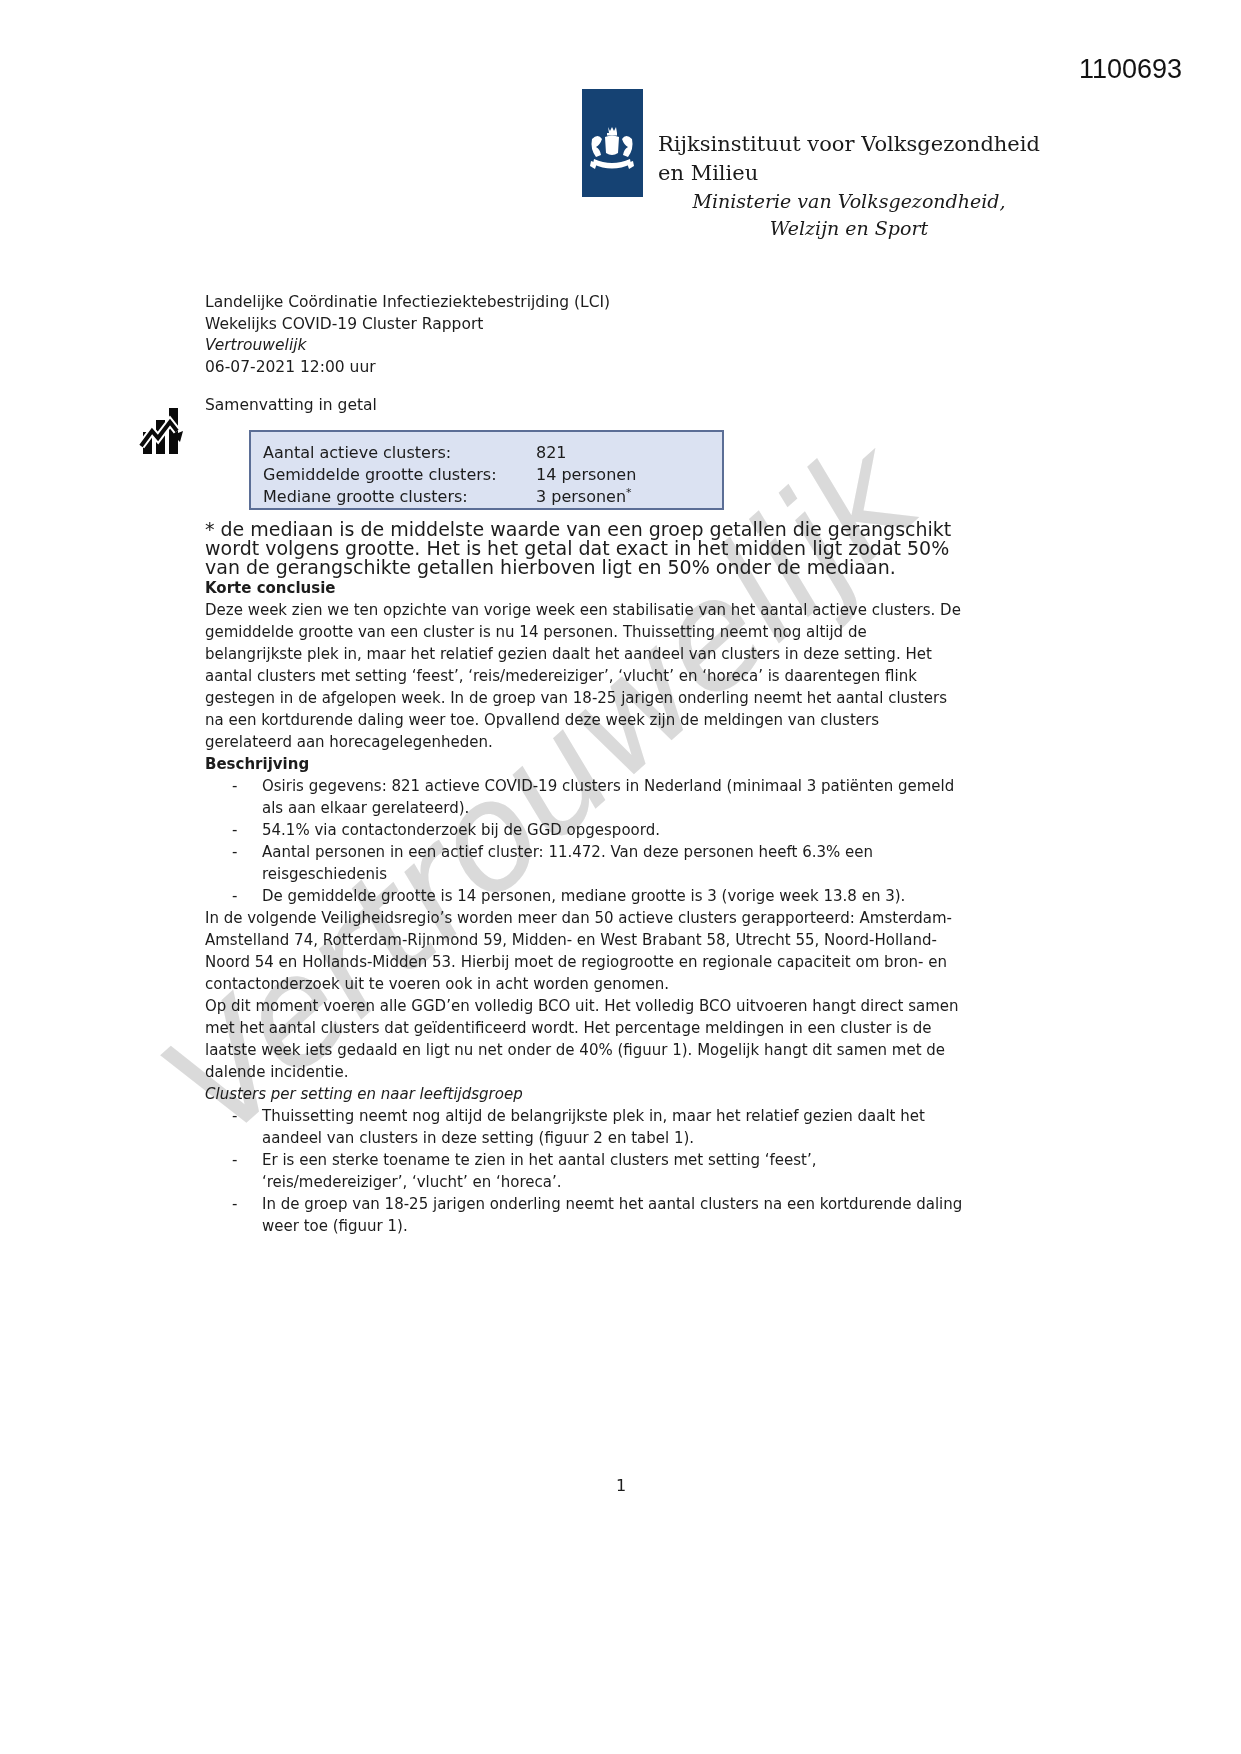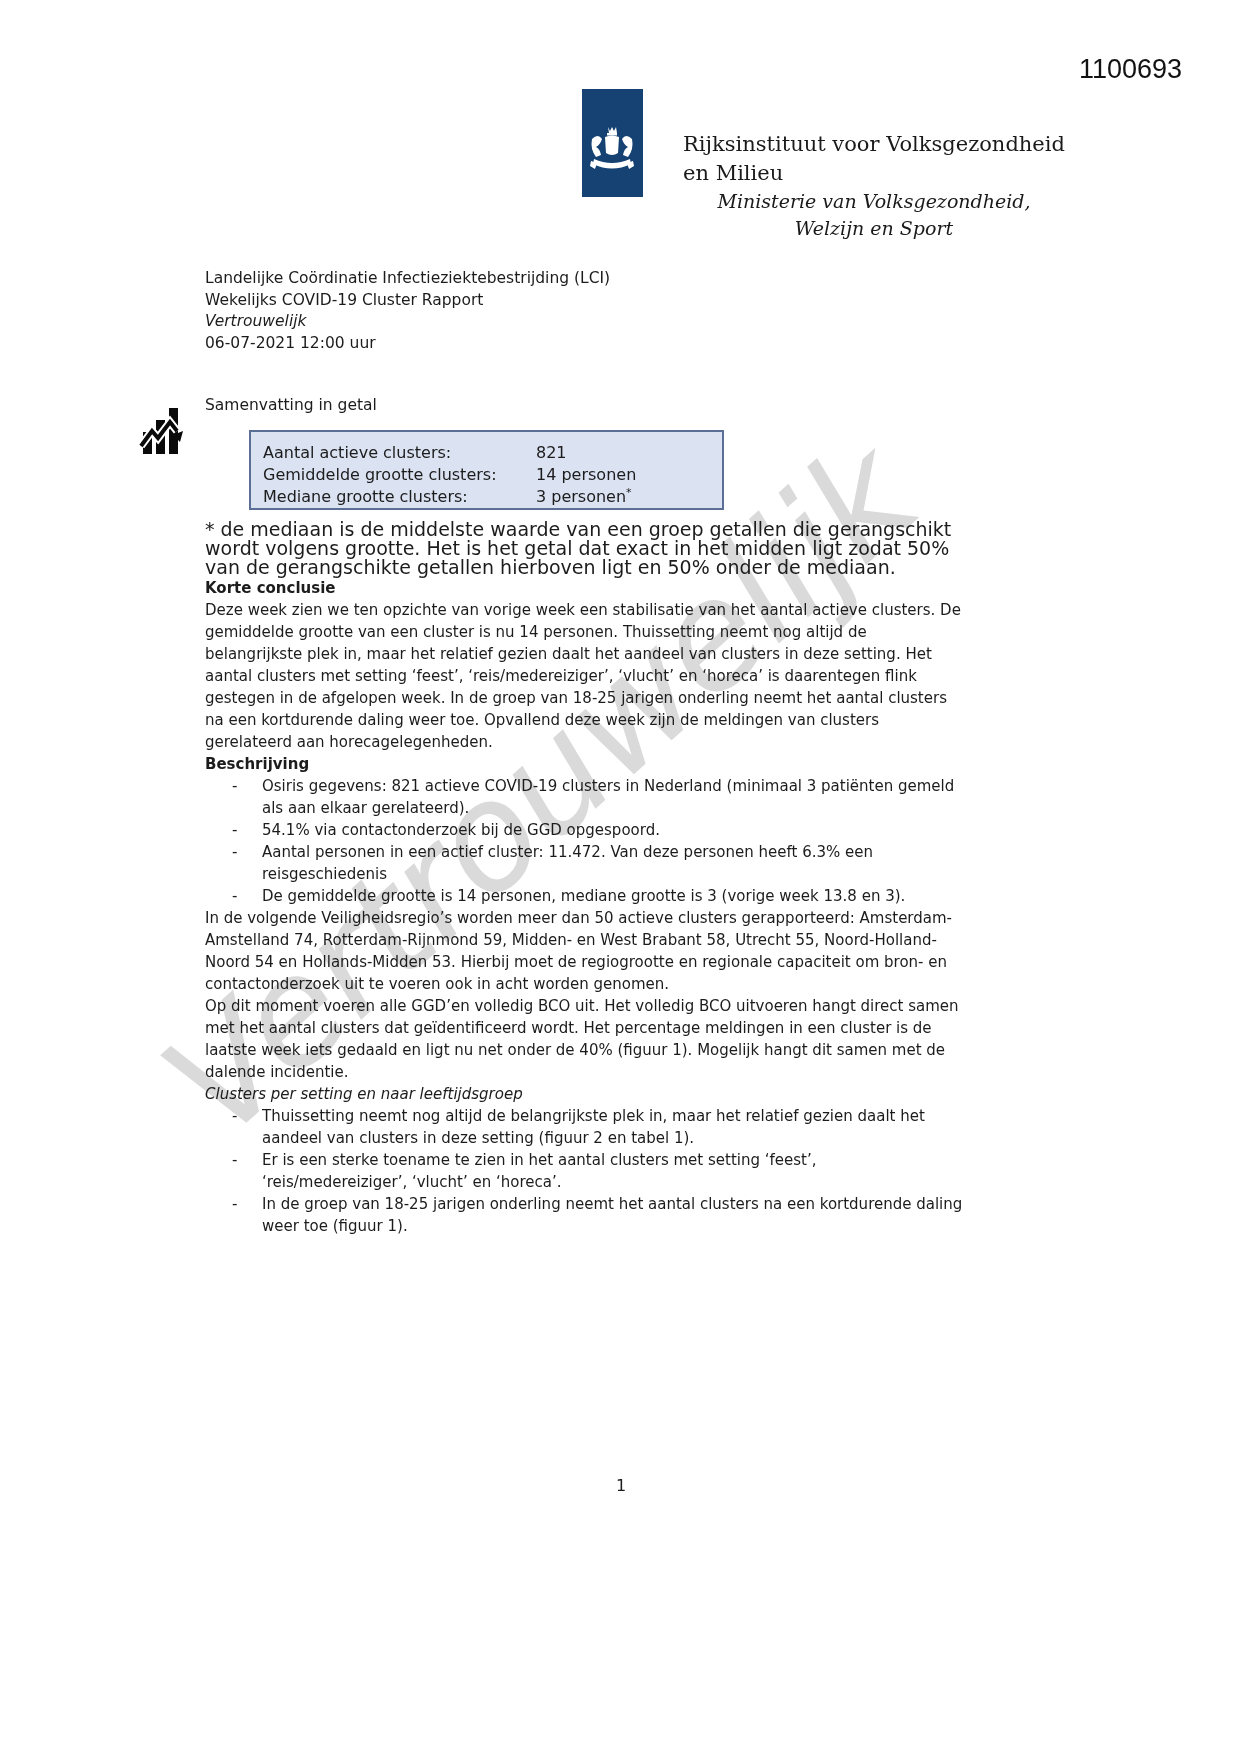--- a/index.html
+++ b/index.html
@@ -32,7 +32,7 @@
   }
   .logo-flag svg{position:absolute;left:6px;top:36px;}
   .logo-text{
-    position:absolute;left:683px;top:130px;z-index:2;line-height:29px;
+    position:absolute;left:658px;top:130px;z-index:2;line-height:29px;
   }
   .logo-text .inst{
     font-family:"DejaVu Serif",serif;font-size:21px;color:#1a1a1a;

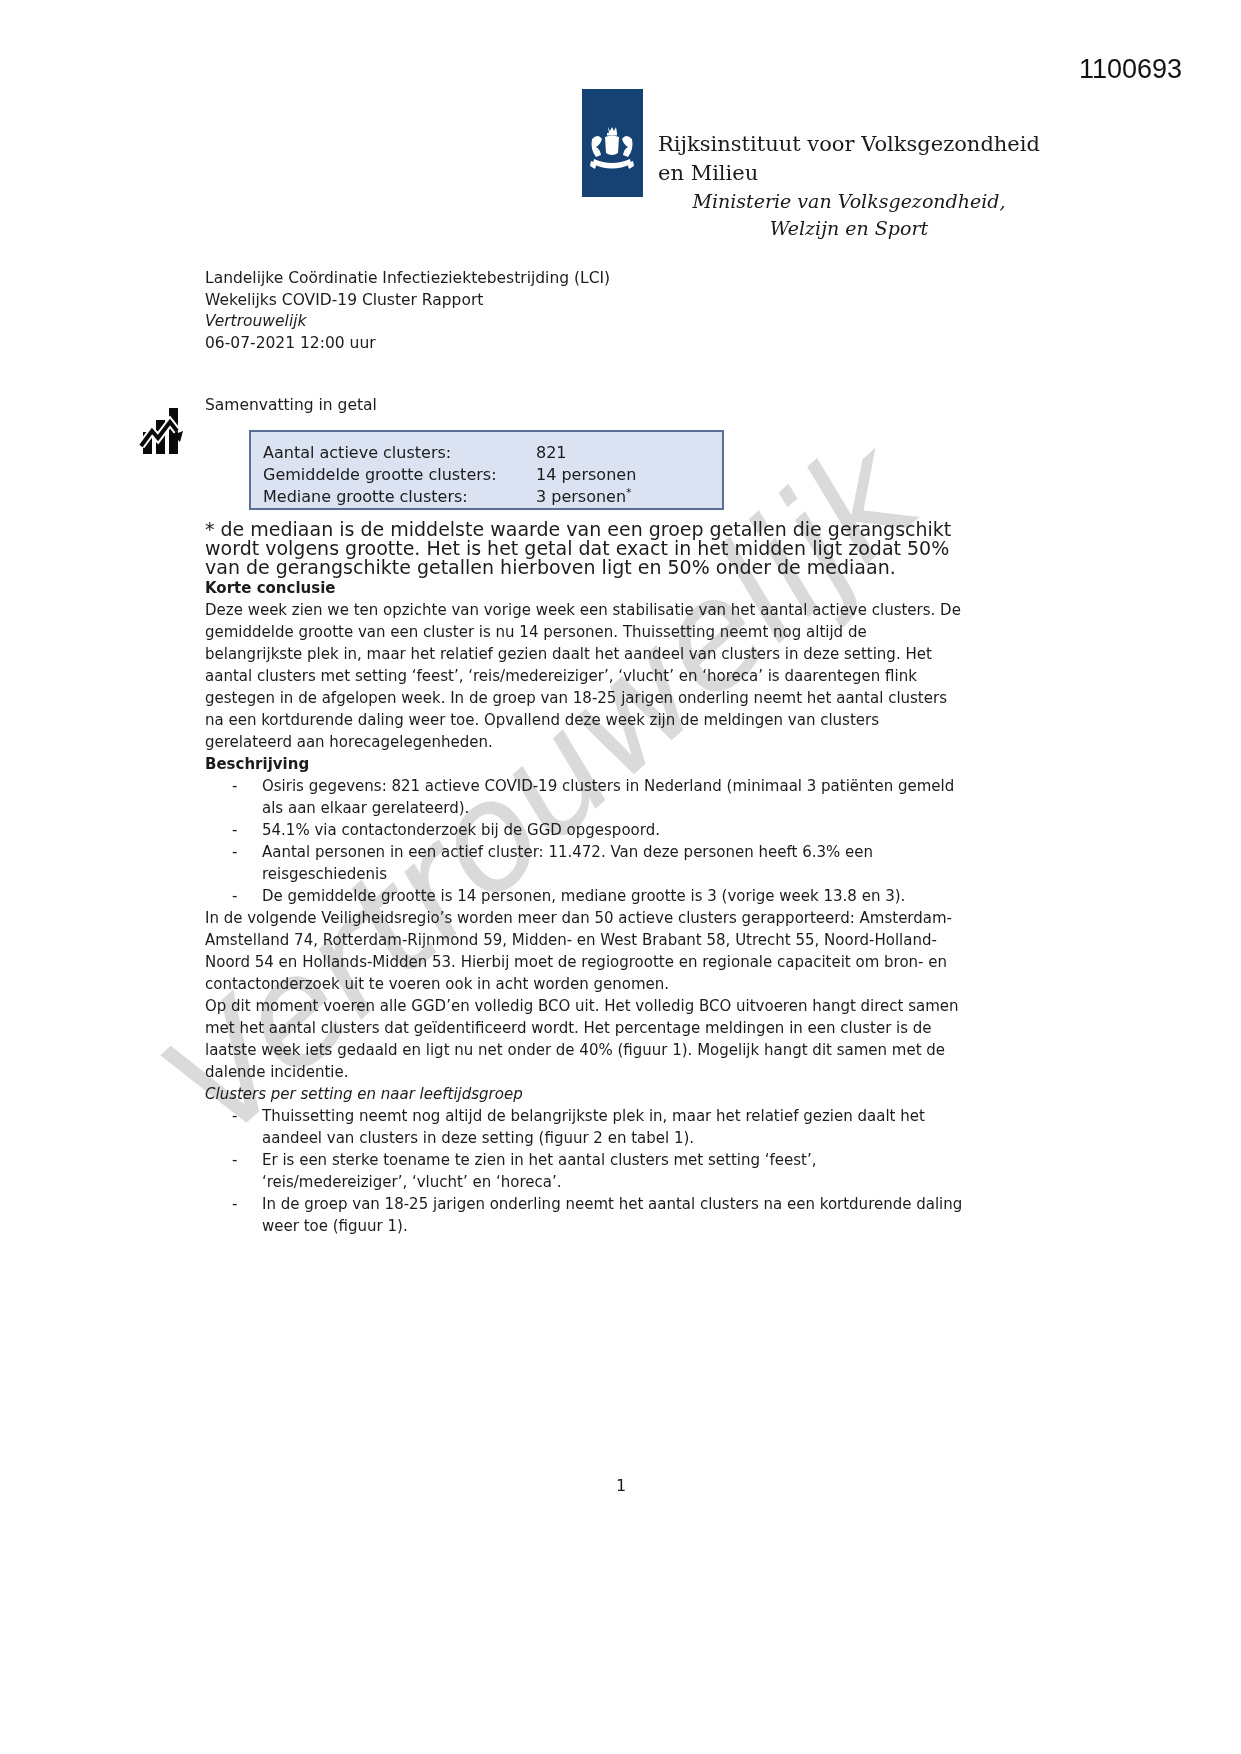--- a/index.html
+++ b/index.html
@@ -42,7 +42,7 @@
   }
   
   .address{
-    position:absolute;left:205px;top:268px;z-index:2;
+    position:absolute;left:205px;top:292px;z-index:2;
     font-size:15.5px;line-height:21.5px;
   }
   .address .italic{font-style:italic;}

